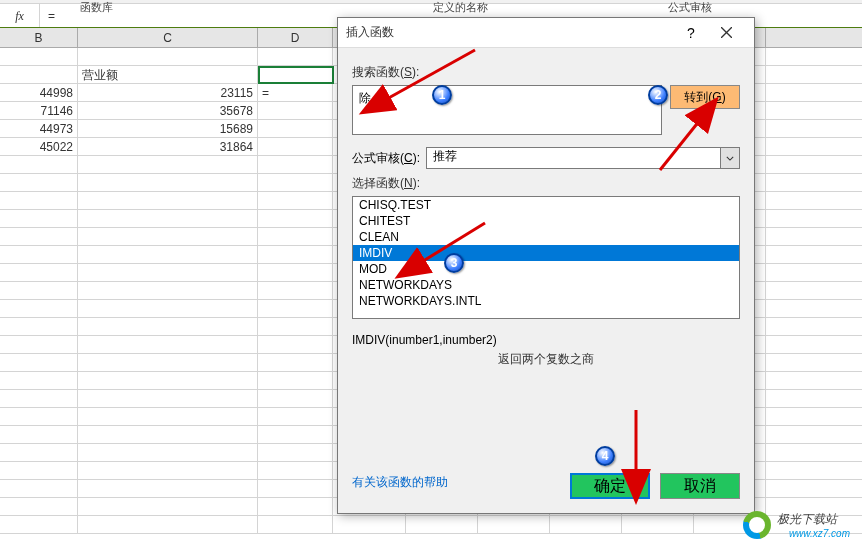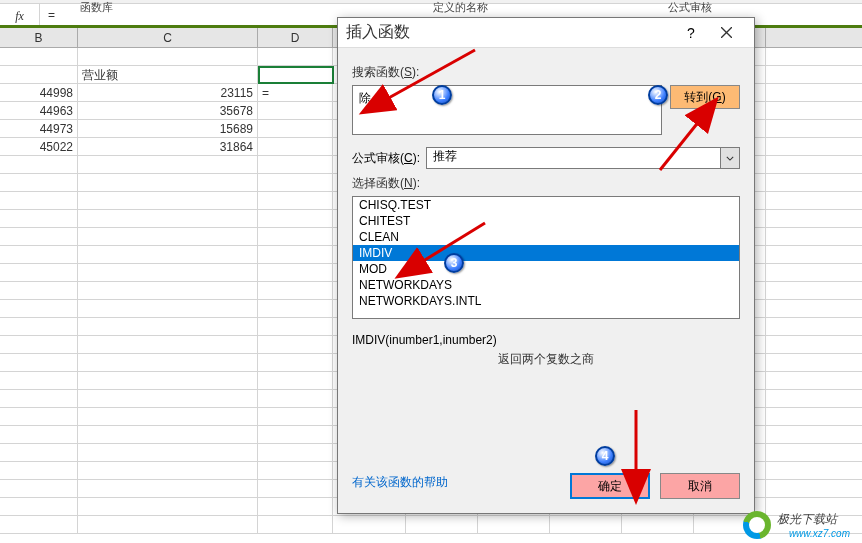--- a/index.html
+++ b/index.html
@@ -8,7 +8,7 @@
 .ribbon-tabs { height:4px; background:#f1f1f1; border-bottom:1px solid #d4d4d4; display:flex; font-size:11px; color:#444; }
 .ribbon-tabs span { padding:0 20px; }
 
-.fx-bar { height:24px; border-bottom:3px solid #4d7c0f; display:flex; align-items:center; background:#fff; }
+.fx-bar { height:24px; border-bottom:1px solid #4d7c0f; display:flex; align-items:center; background:#fff; }
 .fx-label { width:40px; text-align:center; font-style:italic; font-family:"Times New Roman",serif; color:#333; border-right:1px solid #d4d4d4; height:100%; line-height:24px; }
 .fx-input { flex:1; padding:0 8px; color:#333; line-height:24px; }
 

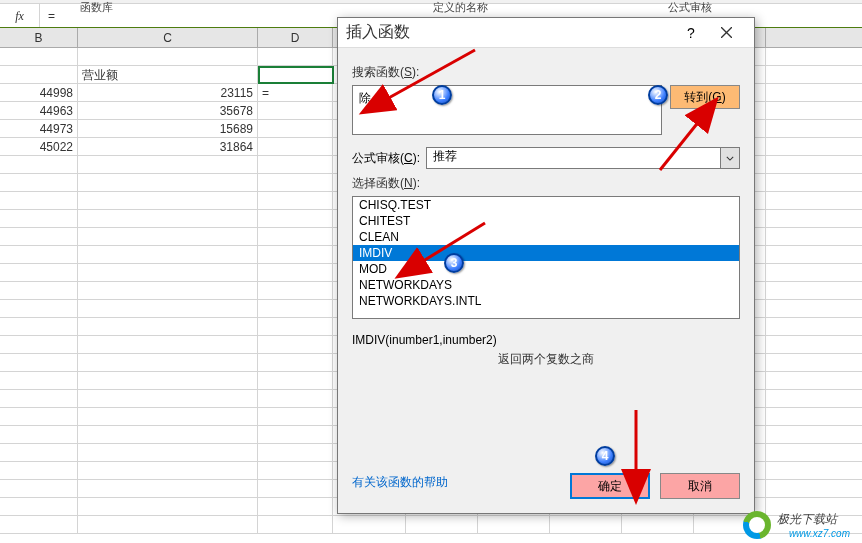--- a/index.html
+++ b/index.html
@@ -31,7 +31,7 @@
 
 .dialog { position:absolute; left:337px; top:17px; width:418px; height:497px; background:#f0f0f0; border:1px solid #777; box-shadow:2px 2px 10px rgba(0,0,0,0.3); }
 .title-bar { height:30px; background:#fff; border-bottom:1px solid #ddd; display:flex; align-items:center; padding:0 8px; }
-.title-bar .title { flex:1; font-size:16px; color:#333; }
+.title-bar .title { flex:1; font-size:12px; color:#333; }
 .title-bar .help { width:30px; text-align:center; cursor:pointer; font-size:14px; }
 .title-bar .close { width:40px; text-align:center; cursor:pointer; font-size:14px; }
 .title-bar .close svg { width:11px; height:11px; }

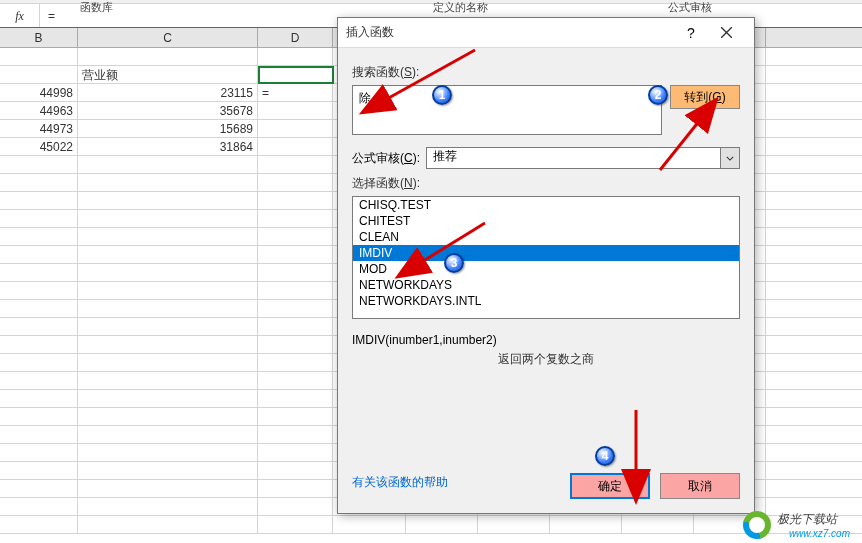--- a/index.html
+++ b/index.html
@@ -136,7 +136,7 @@
       <div class="cell wJ"></div>
     </div>
     <div class="row">
-      <div class="cell wB">44963</div>
+      <div class="cell wB">71146</div>
       <div class="cell wC">35678</div>
       <div class="cell wD left"></div>
       <div class="cell wE"></div>

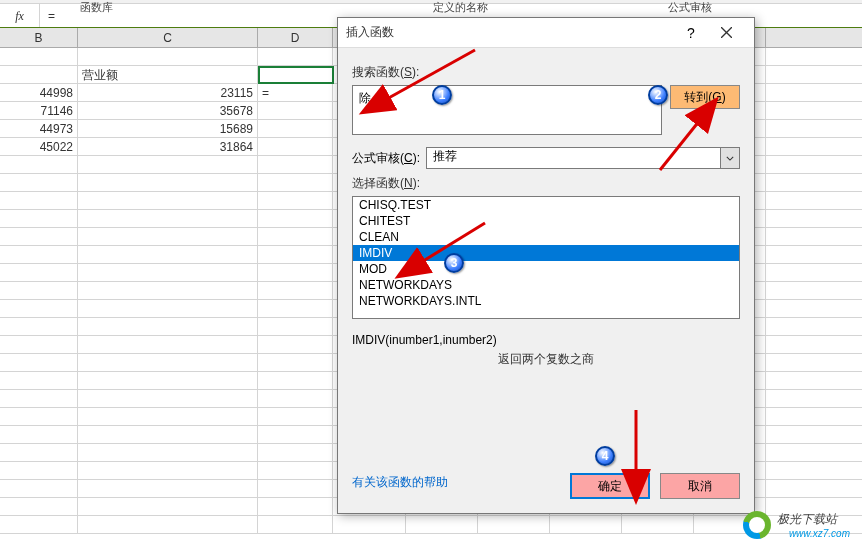--- a/index.html
+++ b/index.html
@@ -61,7 +61,7 @@
 .help-link { color:#0066cc; cursor:pointer; position:absolute; bottom:22px; left:14px; font-size:12px; }
 
 .btn-row { position:absolute; bottom:14px; right:14px; display:flex; gap:10px; }
-.btn { width:80px; height:26px; border:1px solid #888; background:#fca5a5; cursor:pointer; font-size:12px; }
+.btn { width:80px; height:26px; border:1px solid #888; background:#22c55e; cursor:pointer; font-size:16px; }
 .btn.primary { border:2px solid #0078d7; }
 
 .annot { position:absolute; pointer-events:none; }

